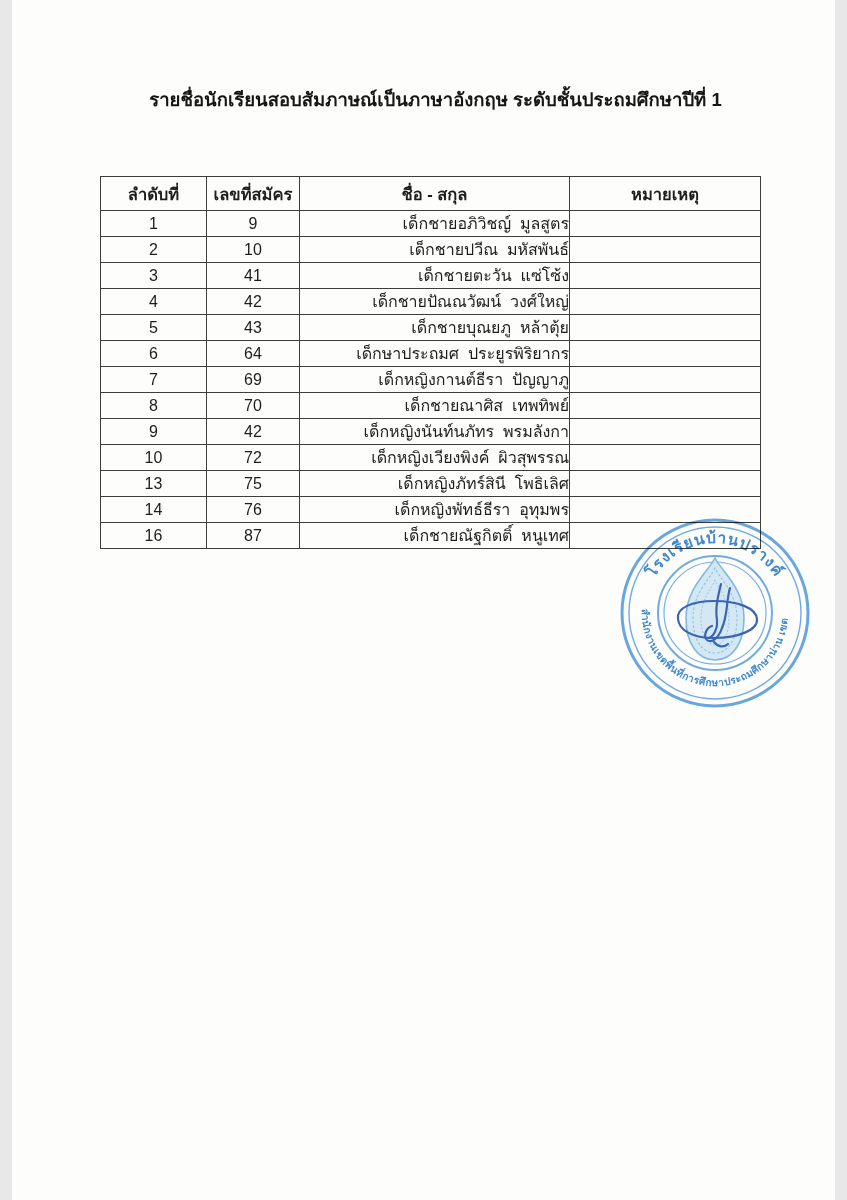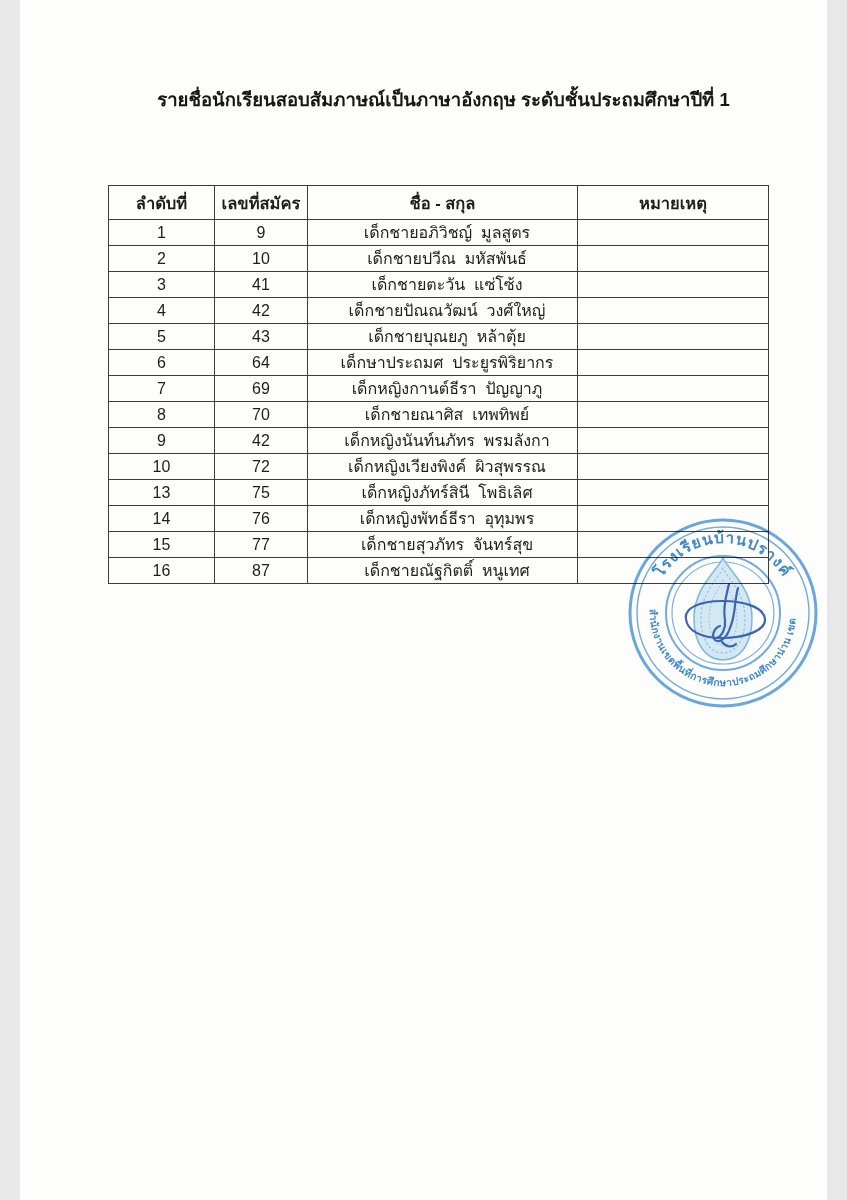--- a/index.html
+++ b/index.html
@@ -11,6 +11,7 @@
     color:#1c1c1c;
     overflow:hidden;
     margin:0 auto;
+    padding-left:16px;
   }
   .title-block{
     position:absolute;

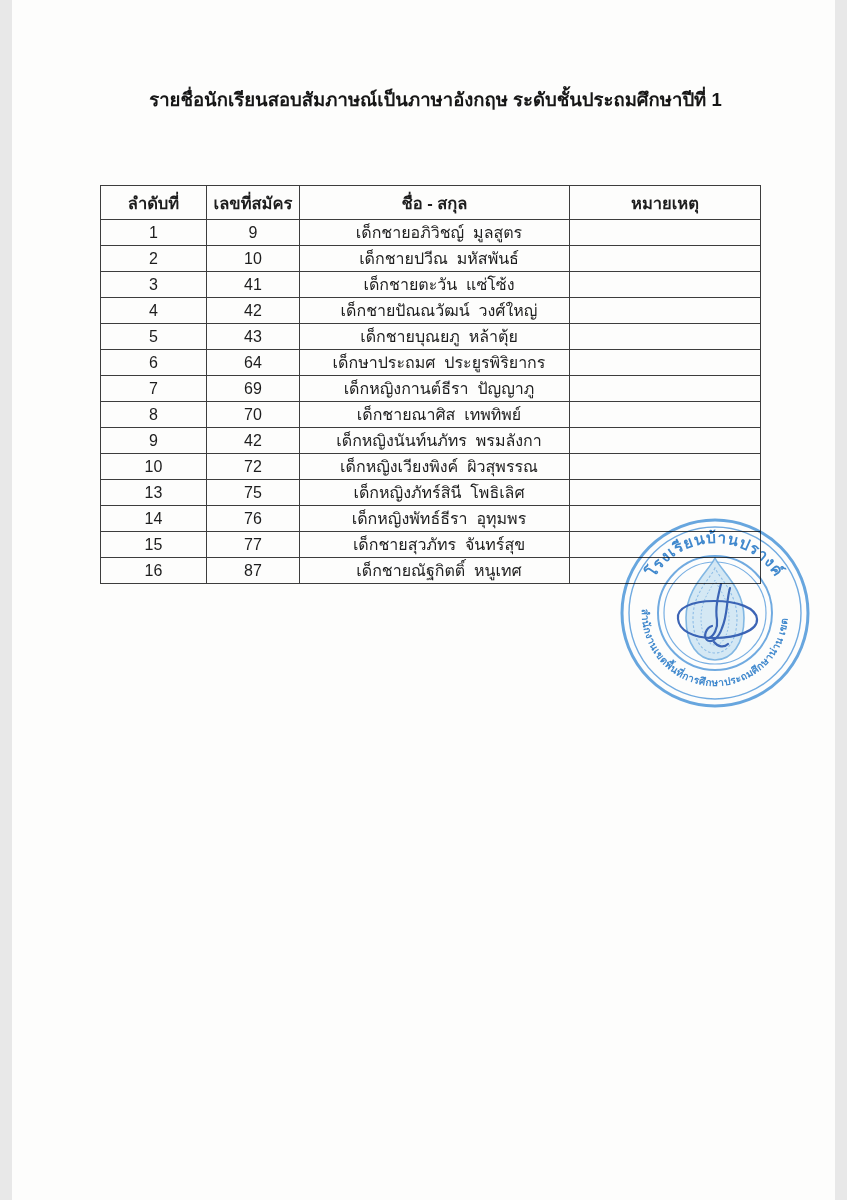--- a/index.html
+++ b/index.html
@@ -25,7 +25,7 @@
   }
   .doc-table{
     position:absolute;
-    left:88px;top:185px;
+    left:88px;top:176px;
     width:660px;
     border-collapse:collapse;
     table-layout:fixed;

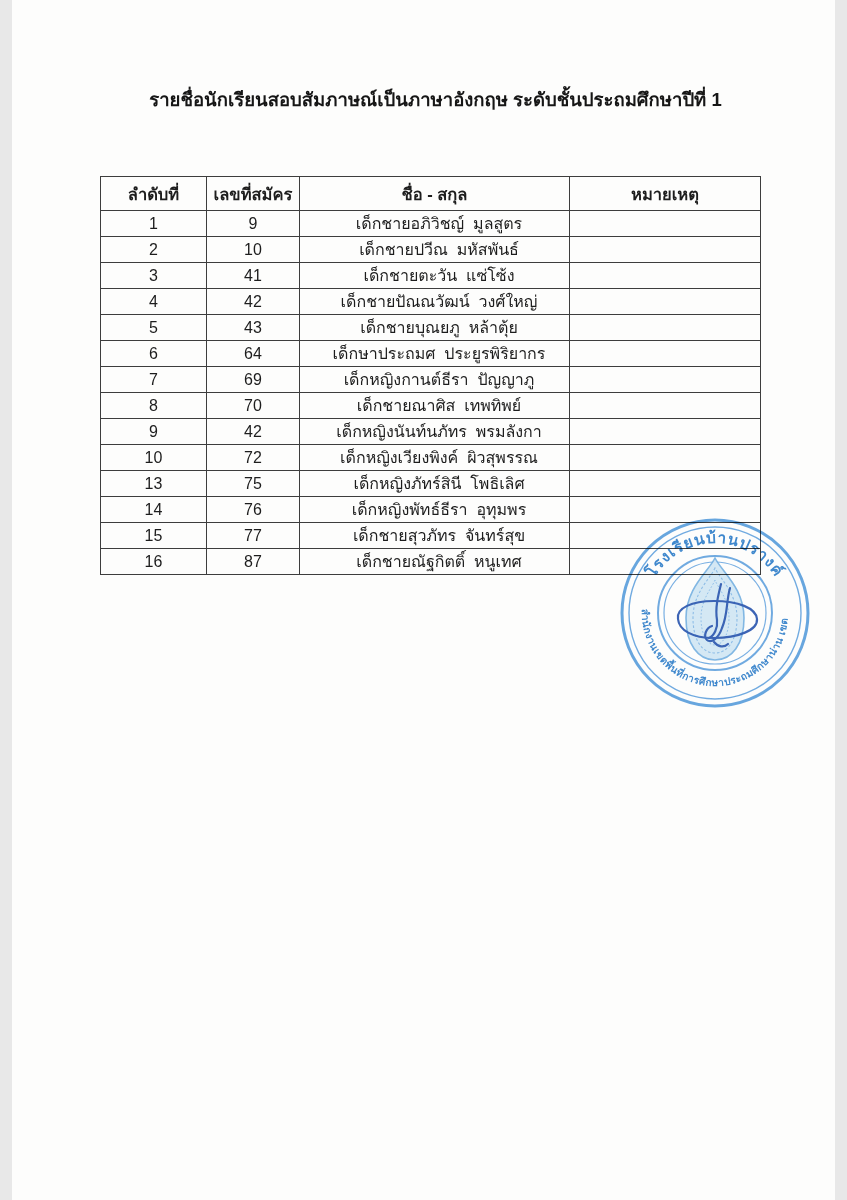--- a/index.html
+++ b/index.html
@@ -54,7 +54,7 @@
     vertical-align:middle;
   }
   .doc-table td.name{
-    text-align:center;
+    text-align:right;
     padding-left:9px;
     white-space:pre;
   }

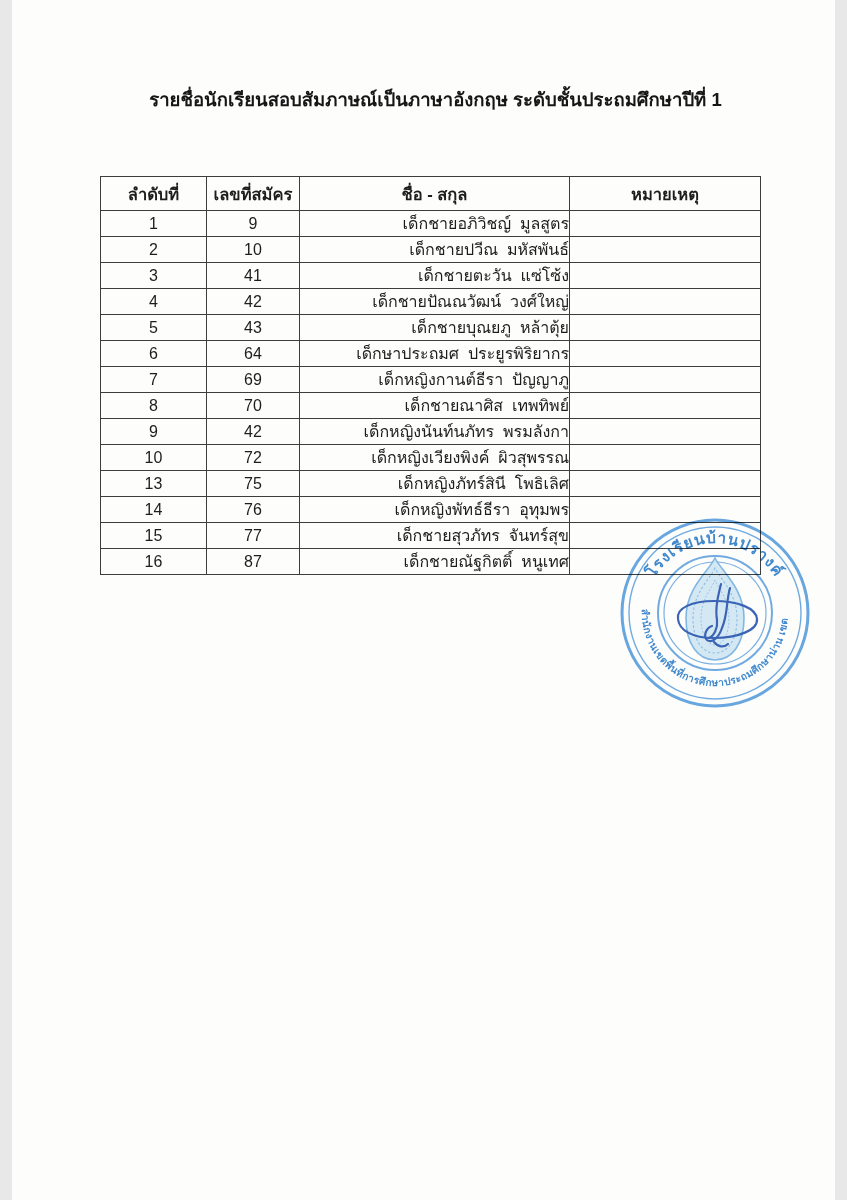--- a/index.html
+++ b/index.html
@@ -165,12 +165,6 @@
         <td></td>
       </tr>
       <tr>
-        <td>15</td>
-        <td>77</td>
-        <td class="name">เด็กชายสุวภัทร  จันทร์สุข</td>
-        <td></td>
-      </tr>
-      <tr>
         <td>16</td>
         <td>87</td>
         <td class="name">เด็กชายณัฐกิตติ์  หนูเทศ</td>

